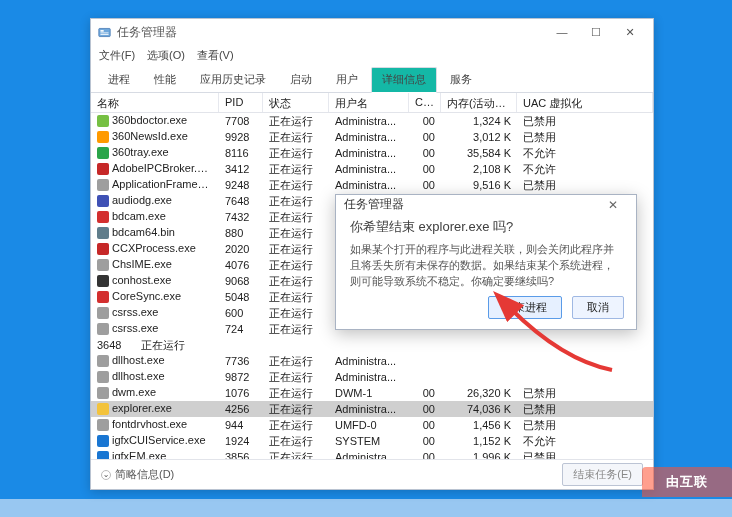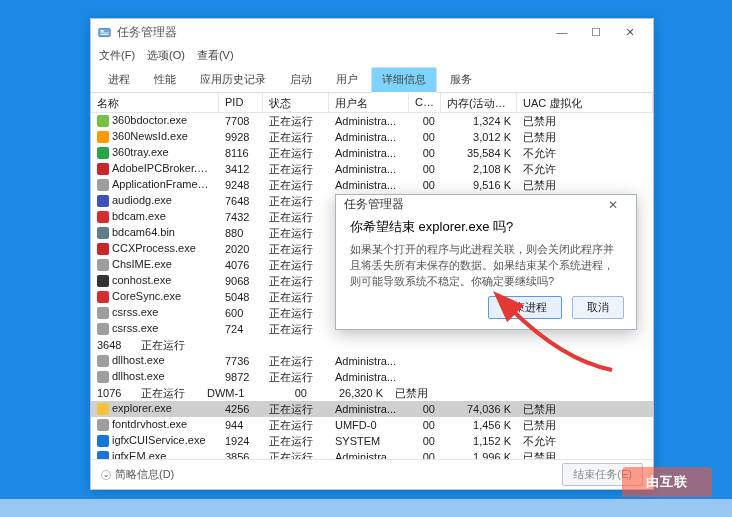--- a/index.html
+++ b/index.html
@@ -29,7 +29,7 @@
   .menubar { height: 20px; padding: 0 8px; display:flex; gap: 12px; align-items:center; color:#444; font-size: 11px; }
   .tabs { display:flex; border-bottom: 1px solid #d7dbe3; padding-left: 6px; gap: 2px; margin-top:2px;}
   .tab { padding: 4px 10px 5px; font-size: 11px; color:#444; border:1px solid transparent; border-bottom:none; cursor:pointer;}
-  .tab.active { background:#7dd3fc; border-color:#d7dbe3; border-bottom:1px solid #fff; margin-bottom:-1px; border-radius:2px 2px 0 0;}
+  .tab.active { background:#14b8a6; border-color:#d7dbe3; border-bottom:1px solid #fff; margin-bottom:-1px; border-radius:2px 2px 0 0;}
   .content { flex:1; overflow:hidden; display:flex; flex-direction:column; }
   .headerrow {
     display:flex; border-bottom:1px solid #e2e4ea; height: 20px; color:#222; font-size:11px;

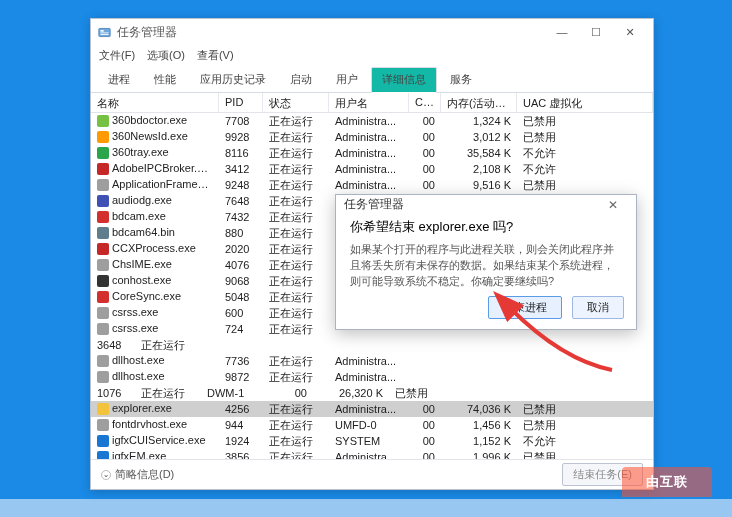--- a/index.html
+++ b/index.html
@@ -60,7 +60,7 @@
   .dlg-title span.t{ flex:1;}
   .dlg-close{ width:30px; text-align:center; color:#666; font-size:12px;}
   .dlg-body { padding: 4px 14px 0; }
-  .dlg-q { color:#000000; font-size:13px; margin-bottom:6px;}
+  .dlg-q { color:#404040; font-size:13px; margin-bottom:6px;}
   .dlg-text{ font-size:11px; color:#555; line-height:1.45;}
   .dlg-btns{ display:flex; justify-content:flex-end; gap:10px; padding:6px 12px 10px;}
   .dlg-btn{ padding:3px 14px; border:1px solid #9fb8e3; background:#eef4ff; font-size:11px; border-radius:2px; color:#222;}

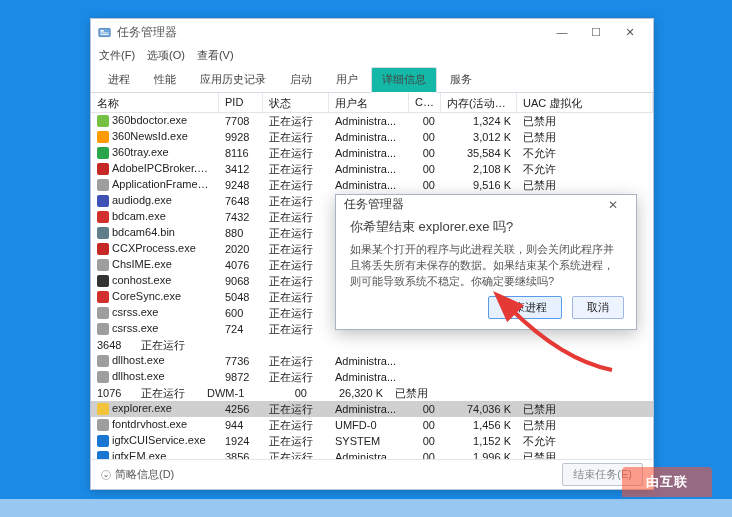--- a/index.html
+++ b/index.html
@@ -275,6 +275,7 @@
           <div class="cell" style="flex:1"></div>
         </div>
         <div class="row">
+          <div class="cell c-name"><span class="procicon" style="background:#9e9e9e"></span>dwm.exe</div>
           <div class="cell c-pid">1076</div>
           <div class="cell c-status">正在运行</div>
           <div class="cell c-user">DWM-1</div>

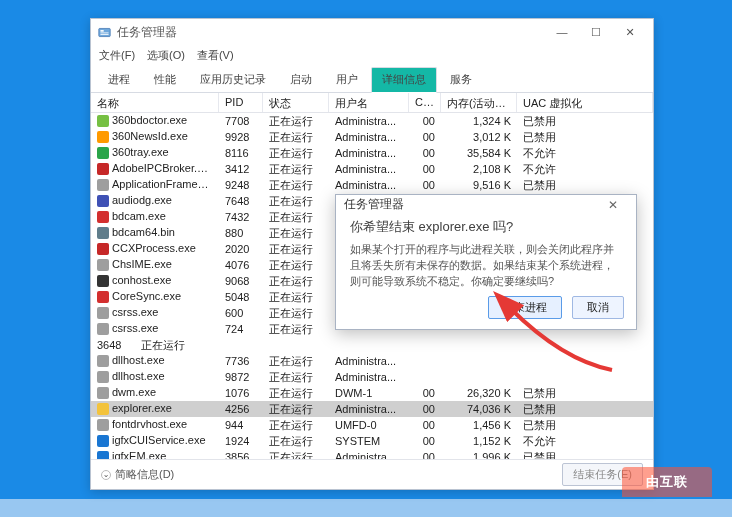--- a/index.html
+++ b/index.html
@@ -67,7 +67,7 @@
   .dlg-btn.primary{ background:#e6f0ff; border-color:#5a9be8;}
   .arrow-svg{ position:absolute; left:492px; top:290px; pointer-events:none; z-index:50;}
   .watermark{
-    position:absolute; right:20px; bottom:20px; width:90px; height:30px;
+    position:absolute; right:0; bottom:20px; width:90px; height:30px;
     color:#fff; font-size:13px; font-weight:bold; display:flex; align-items:center; justify-content:center;
     background: rgba(255,80,50,0.55); border-radius:4px 4px 0 0; letter-spacing:1px;
   }

